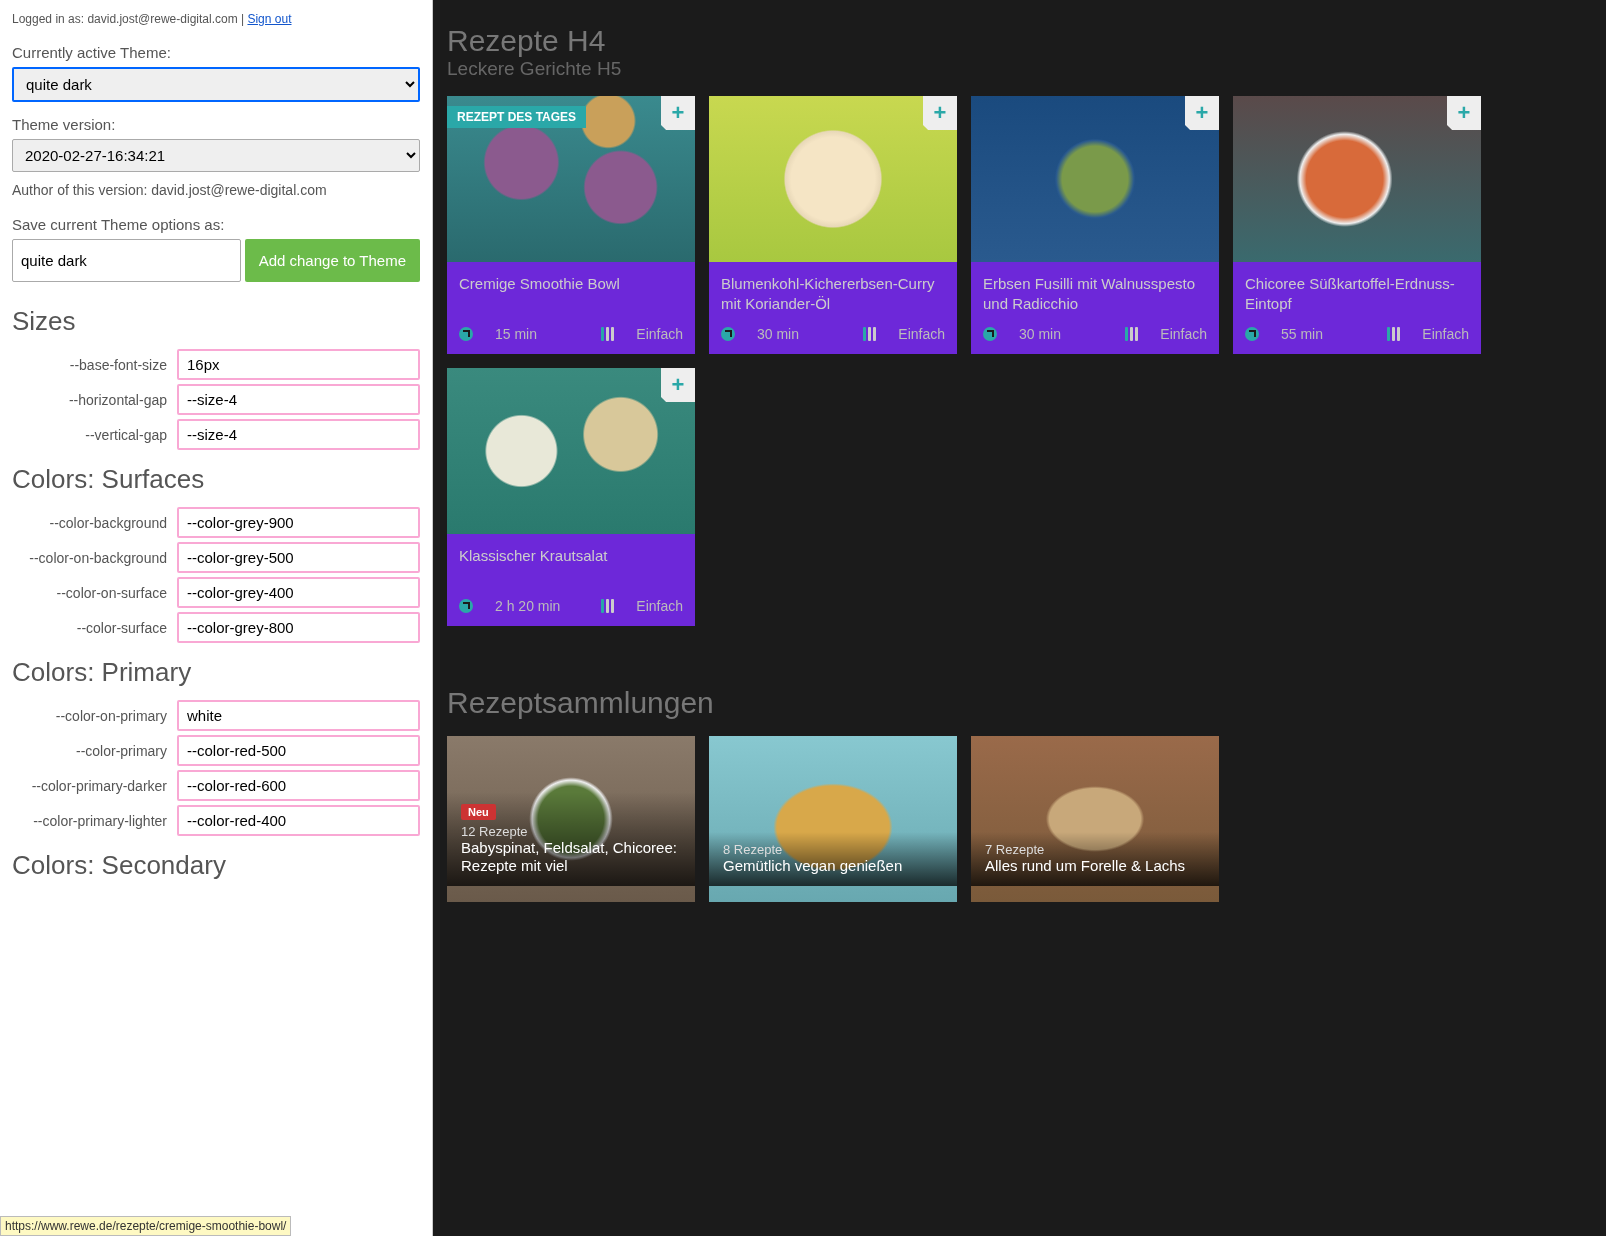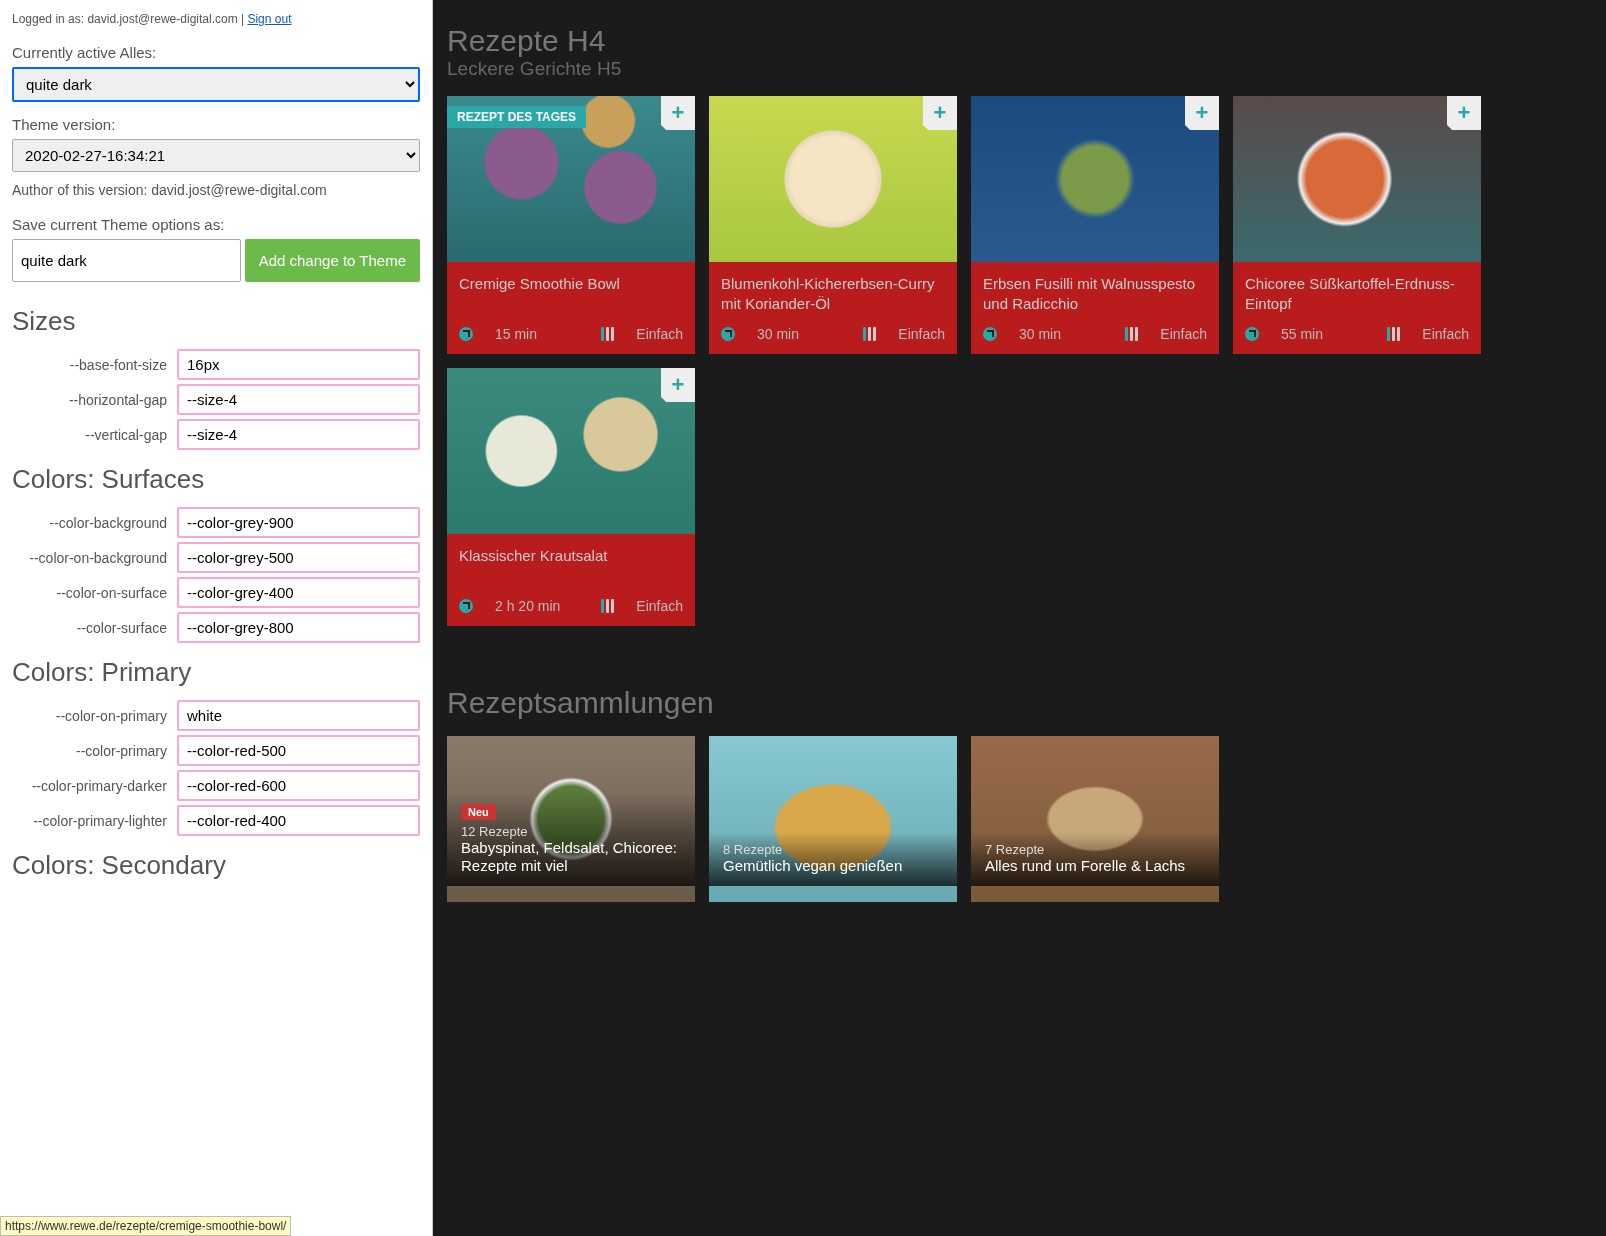--- a/index.html
+++ b/index.html
@@ -67,7 +67,7 @@
     <span>Logged in as: </span><span>david.jost@rewe-digital.com</span><span> | </span><a href="#">Sign out</a>
   </div>
 
-  <div class="field-label">Currently active Alles:</div>
+  <div class="field-label">Currently active Theme:</div>
   <select class="field-select theme-select">
     <option>quite dark</option>
   </select>

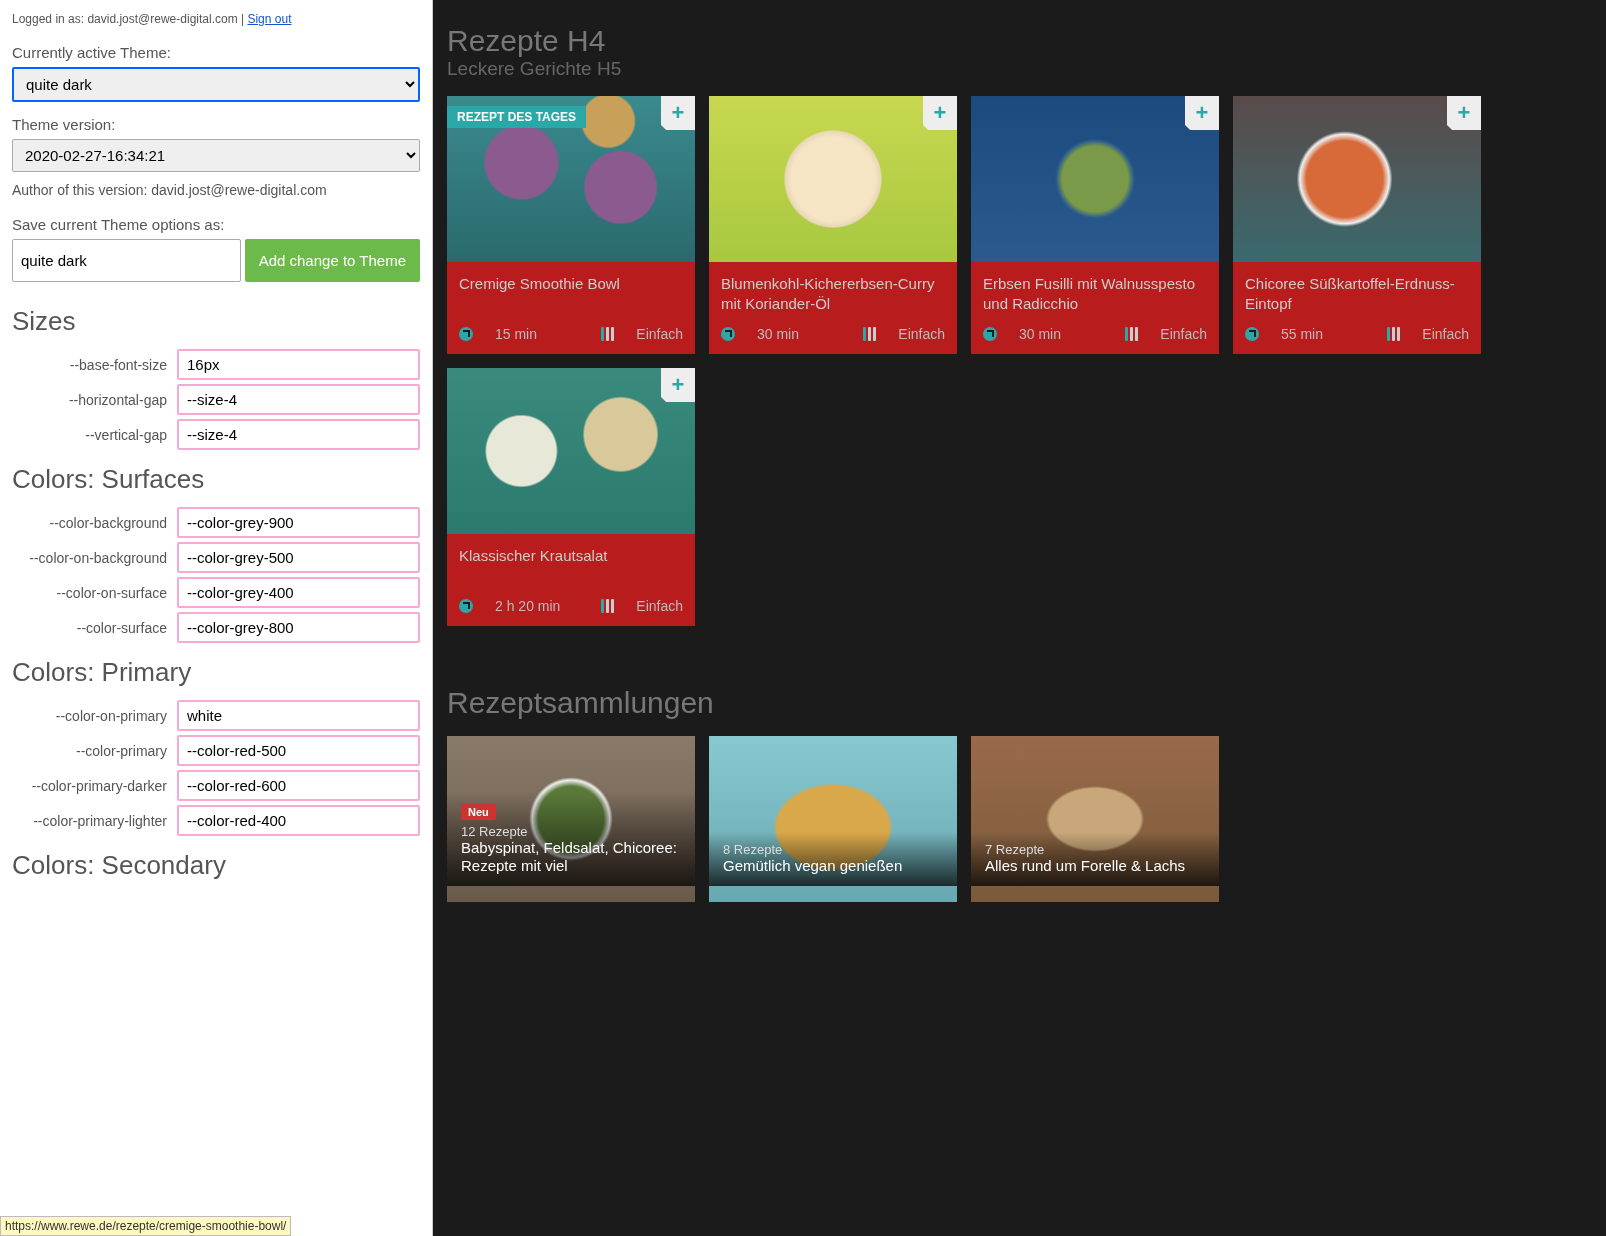--- a/index.html
+++ b/index.html
@@ -24,7 +24,7 @@
 .preview h4 { font-size: 30px; font-weight: 500; color: #777; }
 .preview h5 { font-size: 19px; font-weight: 400; color: #666; margin-bottom: 16px; }
 .cards { display: flex; flex-wrap: wrap; gap: 14px; }
-.card { width: 248px; background: #b91c1c; position: relative; }
+.card { width: 248px; background: #6d28d9; position: relative; }
 .card-img { width: 100%; height: 166px; position: relative; display: flex; align-items: center; justify-content: center; }
 .card-add { position: absolute; top: 0; right: 0; width: 34px; height: 34px; background: #eee; display: flex; align-items: center; justify-content: center; color: #2aa8a8; font-size: 22px; font-weight: bold; cursor: pointer; clip-path: polygon(0 0, 100% 0, 100% 100%, 15% 100%, 0 85%); }
 .card-badge { position: absolute; top: 10px; left: 0; background: #2aa8a8; color: #fff; font-size: 12px; font-weight: 600; padding: 4px 10px; }

